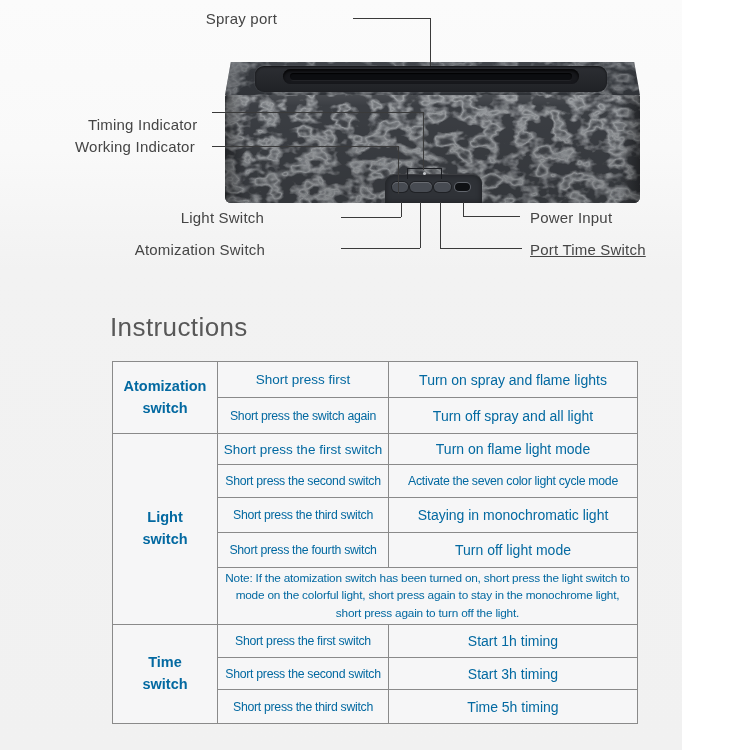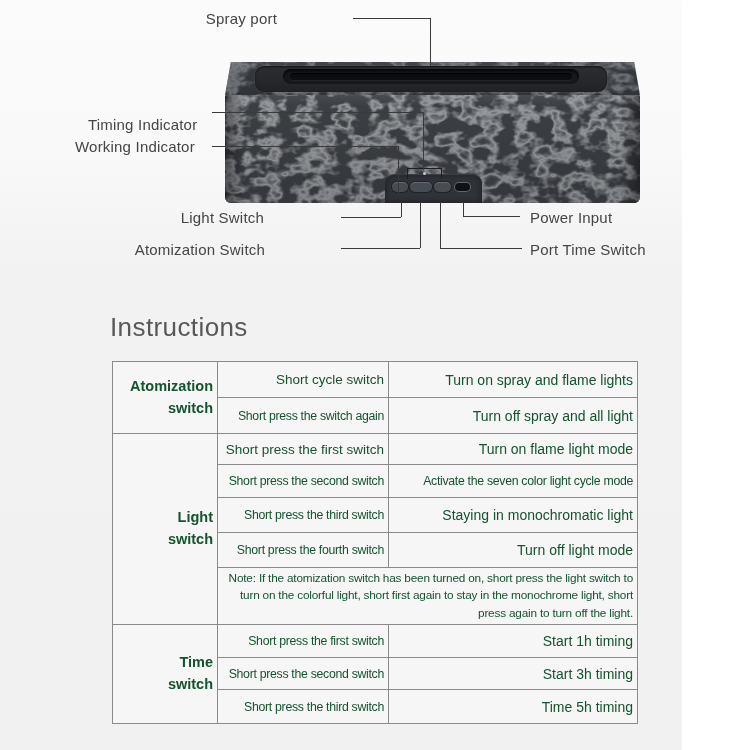--- a/index.html
+++ b/index.html
@@ -165,7 +165,7 @@
   <div class="callout" style="right:418px;top:209px;">Light Switch</div>
   <div class="callout" style="right:417px;top:241px;">Atomization Switch</div>
   <div class="callout" style="left:530px;top:209px;">Power Input</div>
-  <div class="callout" style="left:530px;top:241px;">Port Time Switch</div>
+  <div class="callout" style="left:530px;top:241px;text-decoration:underline;">Port Time Switch</div>
 
   <div id="instructions-title">Instructions</div>
 

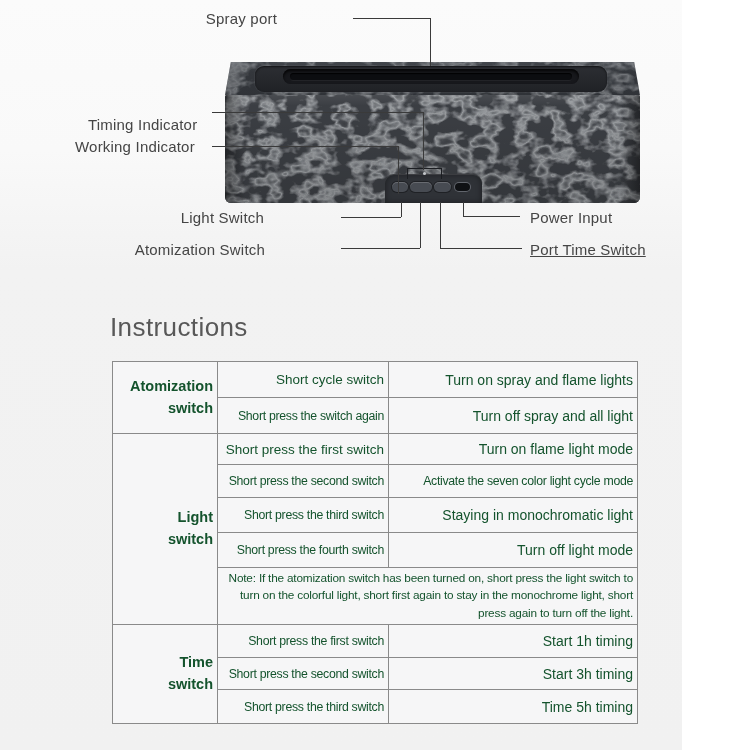--- a/index.html
+++ b/index.html
@@ -77,8 +77,8 @@
     border-collapse:collapse;table-layout:fixed;
   }
   #instructions-table td{
-    border:1px solid #8a8a8a;background:#f6f6f7;color:#14532d;
-    text-align:right;vertical-align:middle;padding:2px 4px;overflow:hidden;
+    border:1px solid #8a8a8a;background:#f6f6f7;color:#0369a1;
+    text-align:center;vertical-align:middle;padding:2px 4px;overflow:hidden;
   }
   td.grp{
     text-align:left;padding-left:12px;font-weight:700;color:#666;

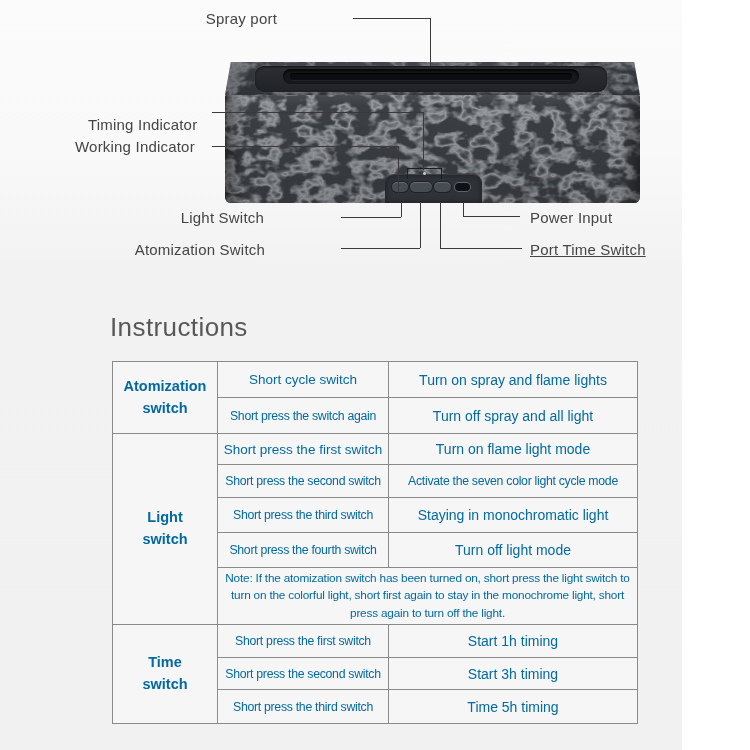--- a/index.html
+++ b/index.html
@@ -180,7 +180,7 @@
         <tr style="height:36px;">
       <td class="grp" rowspan="2">Atomization
 switch</td>
-      <td class="act">Short cycle switch</td>
+      <td class="act">Short press first</td>
       <td class="res">Turn on spray and flame lights</td>
     </tr>
     <tr style="height:36px;padding-left:16px;">

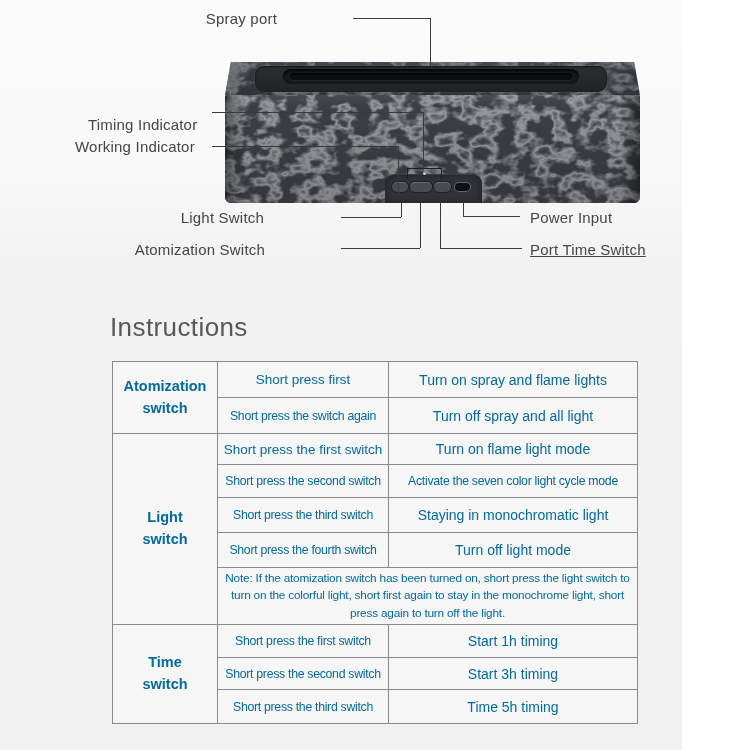--- a/index.html
+++ b/index.html
@@ -207,7 +207,7 @@
       <td class="res">Turn off light mode</td>
     </tr>
     <tr style="height:57px;">
-      <td class="note-cell" colspan="2">Note: If the atomization switch has been turned on, short press the light switch to turn on the colorful light, short first again to stay in the monochrome light, short press again to turn off the light.</td>
+      <td class="note-cell" colspan="2">Note: If the atomization switch has been turned on, short press the light switch to mode on the colorful light, short press again to stay in the monochrome light, short press again to turn off the light.</td>
     </tr>
 
     <tr style="height:33px;">

